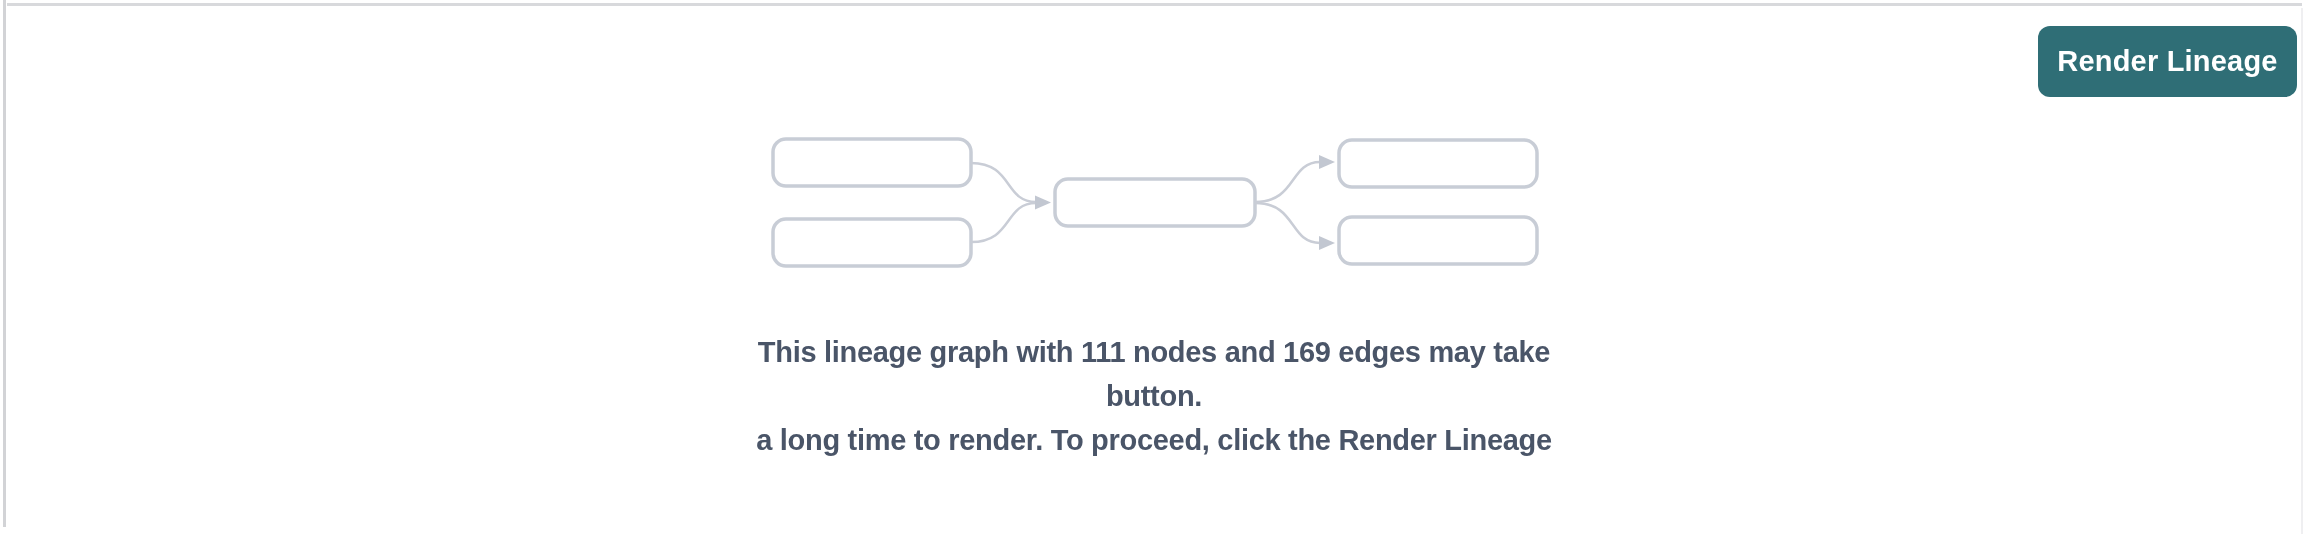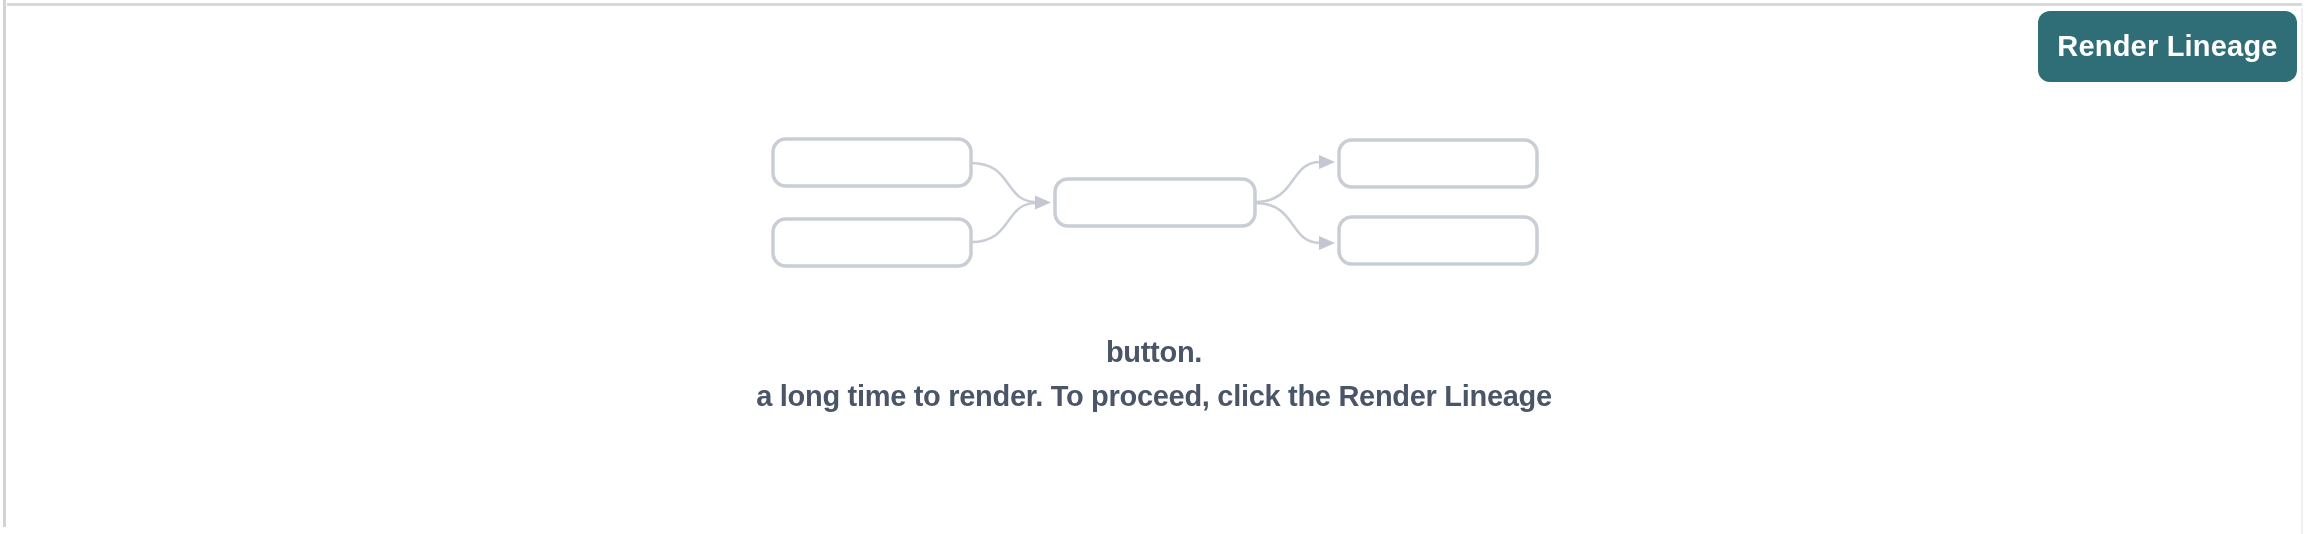--- a/index.html
+++ b/index.html
@@ -31,7 +31,7 @@
     background:#EFEFF1;
   }
   .render-btn{
-    position:absolute;top:11px;left:2038px;width:259px;height:71px;
+    position:absolute;top:26px;left:2038px;width:259px;height:71px;
     background:var(--accent-teal);
     color:#ffffff;border:none;border-radius:12px;
     font-family:"Liberation Sans",sans-serif;

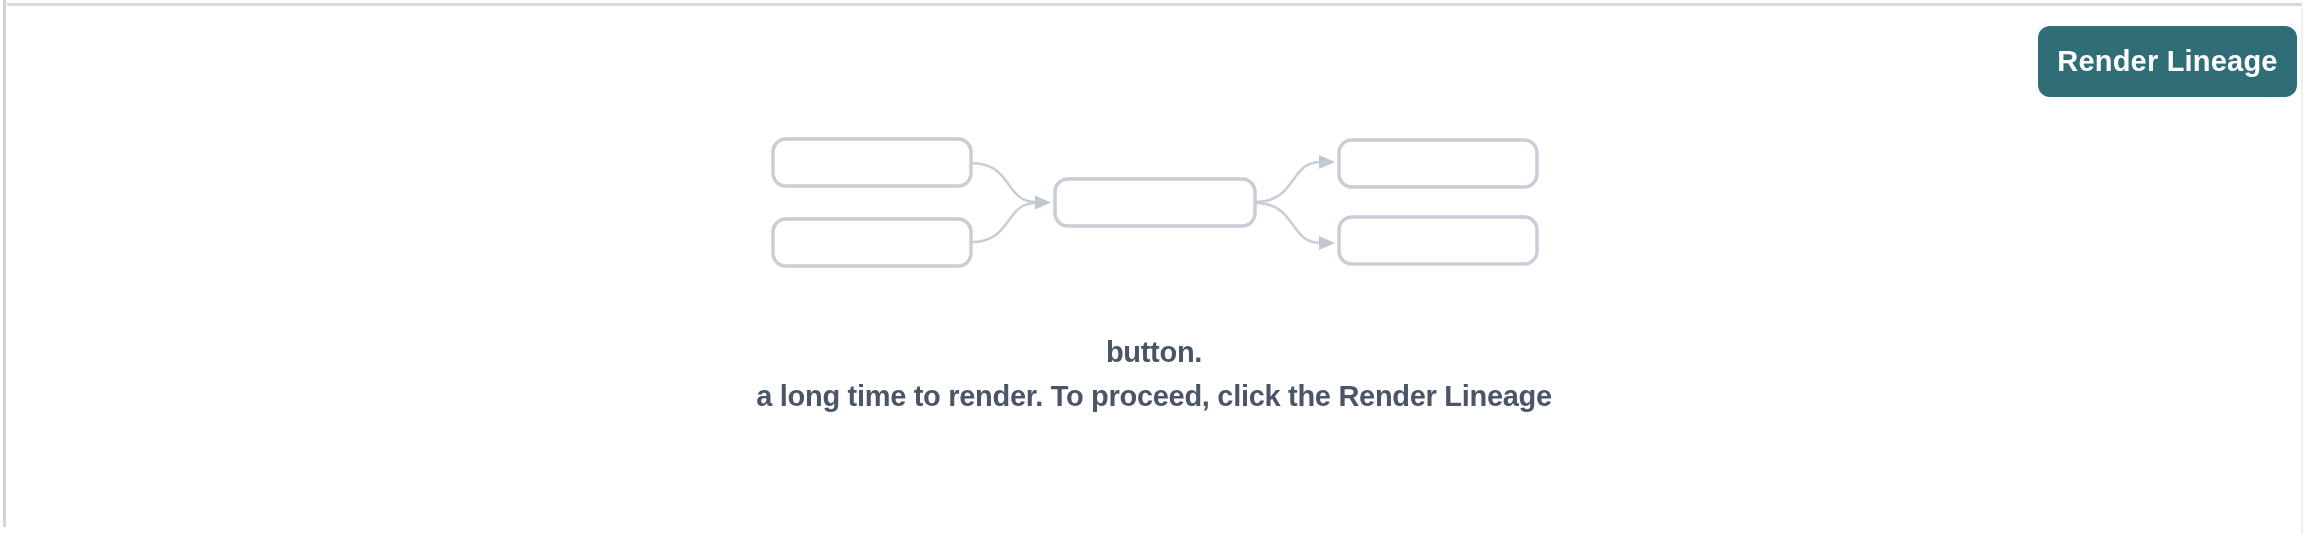--- a/index.html
+++ b/index.html
@@ -92,6 +92,7 @@
   </svg>
 
   <div class="placeholder-message">
+    <div class="line">This lineage graph with 111 nodes and 169 edges may take</div>
     <div class="line">button.</div>
     <div class="line">a long time to render. To proceed, click the Render Lineage</div>
   </div>

